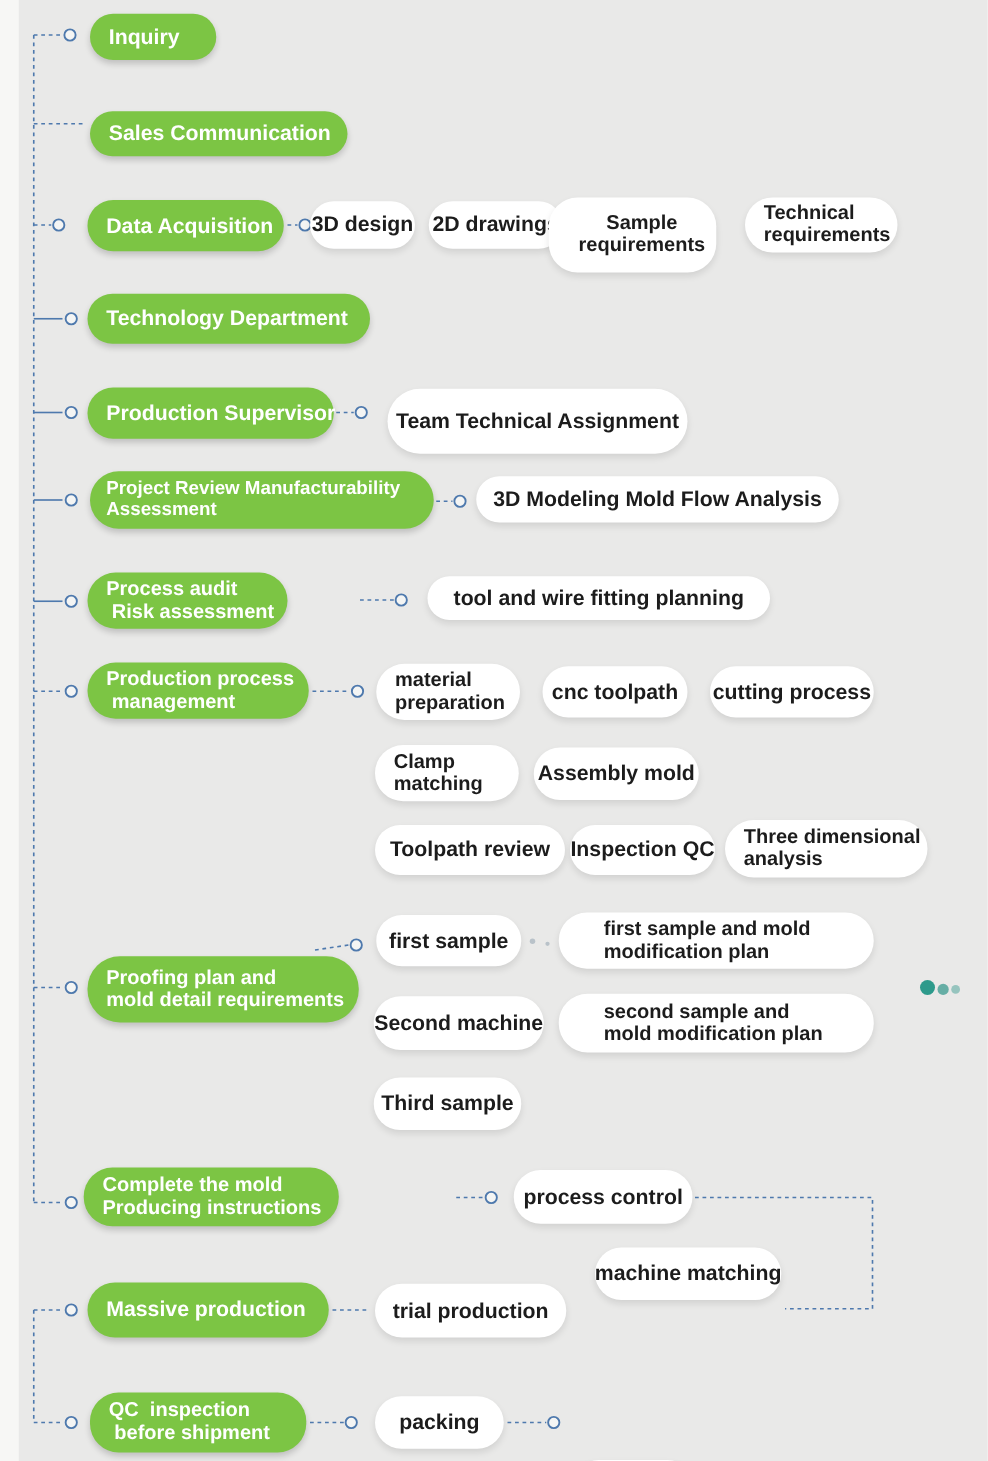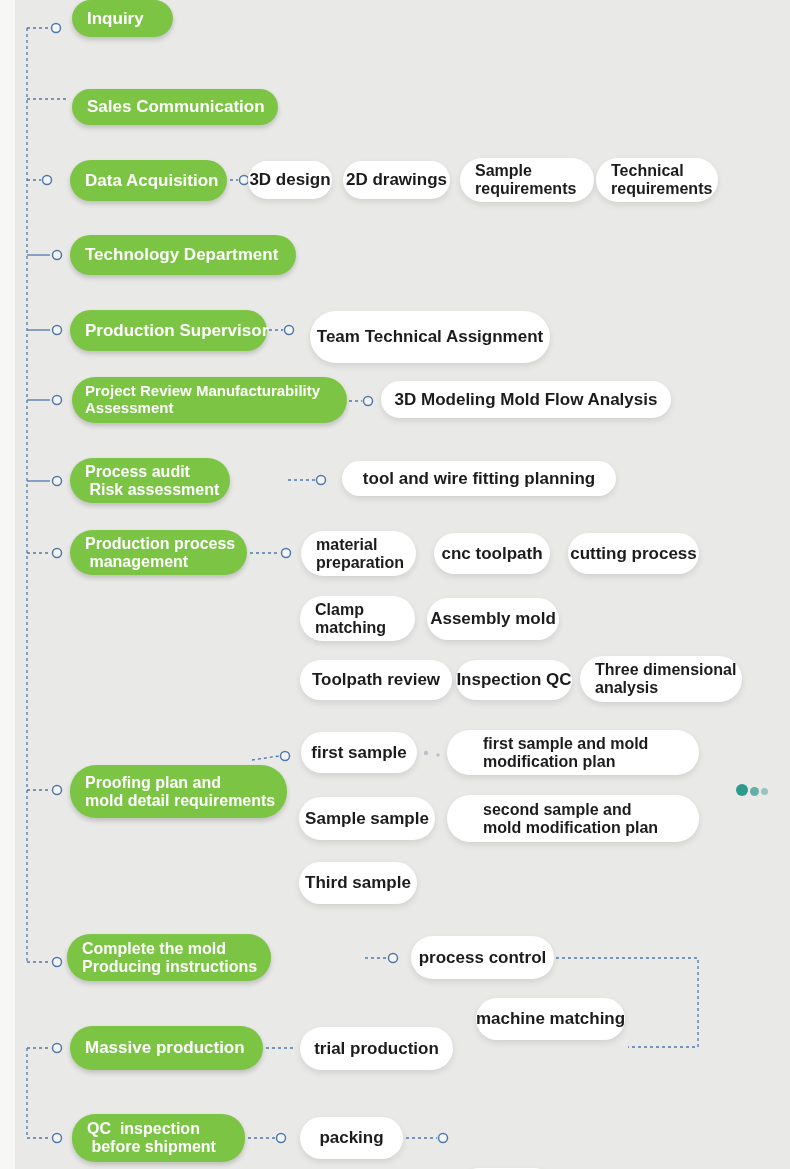--- a/index.html
+++ b/index.html
@@ -110,7 +110,7 @@
     </g>
   </svg>
 
-  <div class="pill green left" style="left:72px;  top:0;  width:101px; height:37px;">
+  <div class="pill green left" style="left:72px;  top:11px;  width:101px; height:37px;">
       <span>Inquiry</span>
     </div>
   <div class="pill green left" style="left:72px;  top:89px;  width:206px; height:36px;">

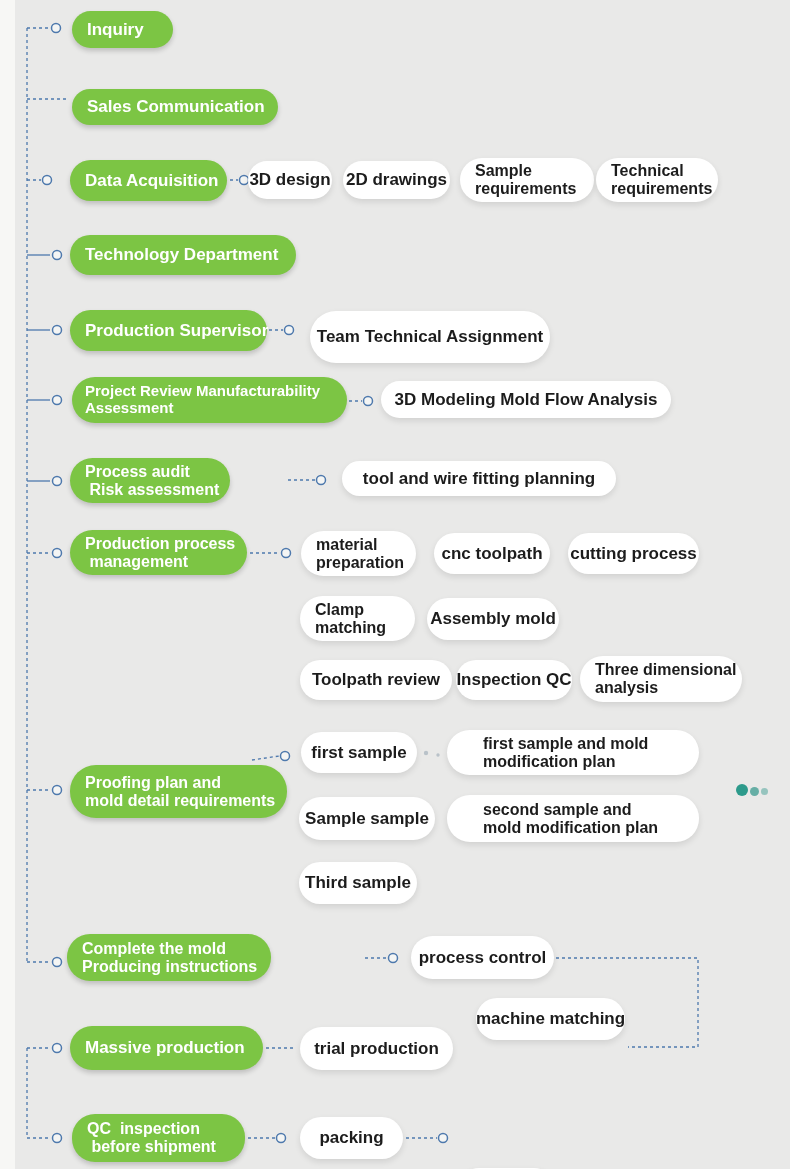--- a/index.html
+++ b/index.html
@@ -159,7 +159,7 @@
   <div class="pill white center" style="left:343px; top:161px; width:107px; height:38px;">
       <span>2D drawings</span>
     </div>
-  <div class="pill white left two" style="left:460px; top:158px; width:134px; height:44px;">
+  <div class="pill white left two" style="left:439px; top:158px; width:134px; height:60px;align-items:center;">
       <span>Sample</span>
       <span>requirements</span>
     </div>

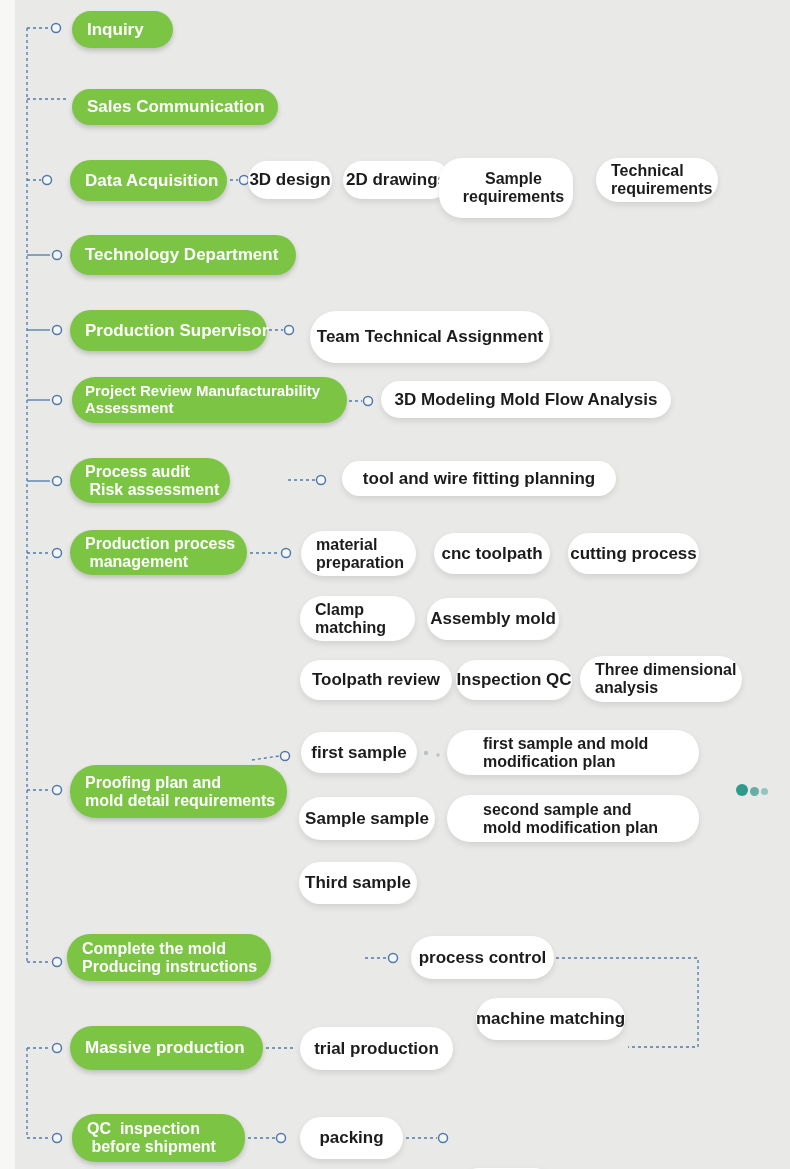--- a/index.html
+++ b/index.html
@@ -211,7 +211,7 @@
       <span>modification plan</span>
     </div>
   <div class="pill white center" style="left:299px; top:797px; width:136px; height:43px;">
-      <span>Sample sample</span>
+      <span>Second machine</span>
     </div>
   <div class="pill white left two" style="left:447px; top:795px; width:252px; height:47px; padding-left:36px;">
       <span>second sample and</span>

